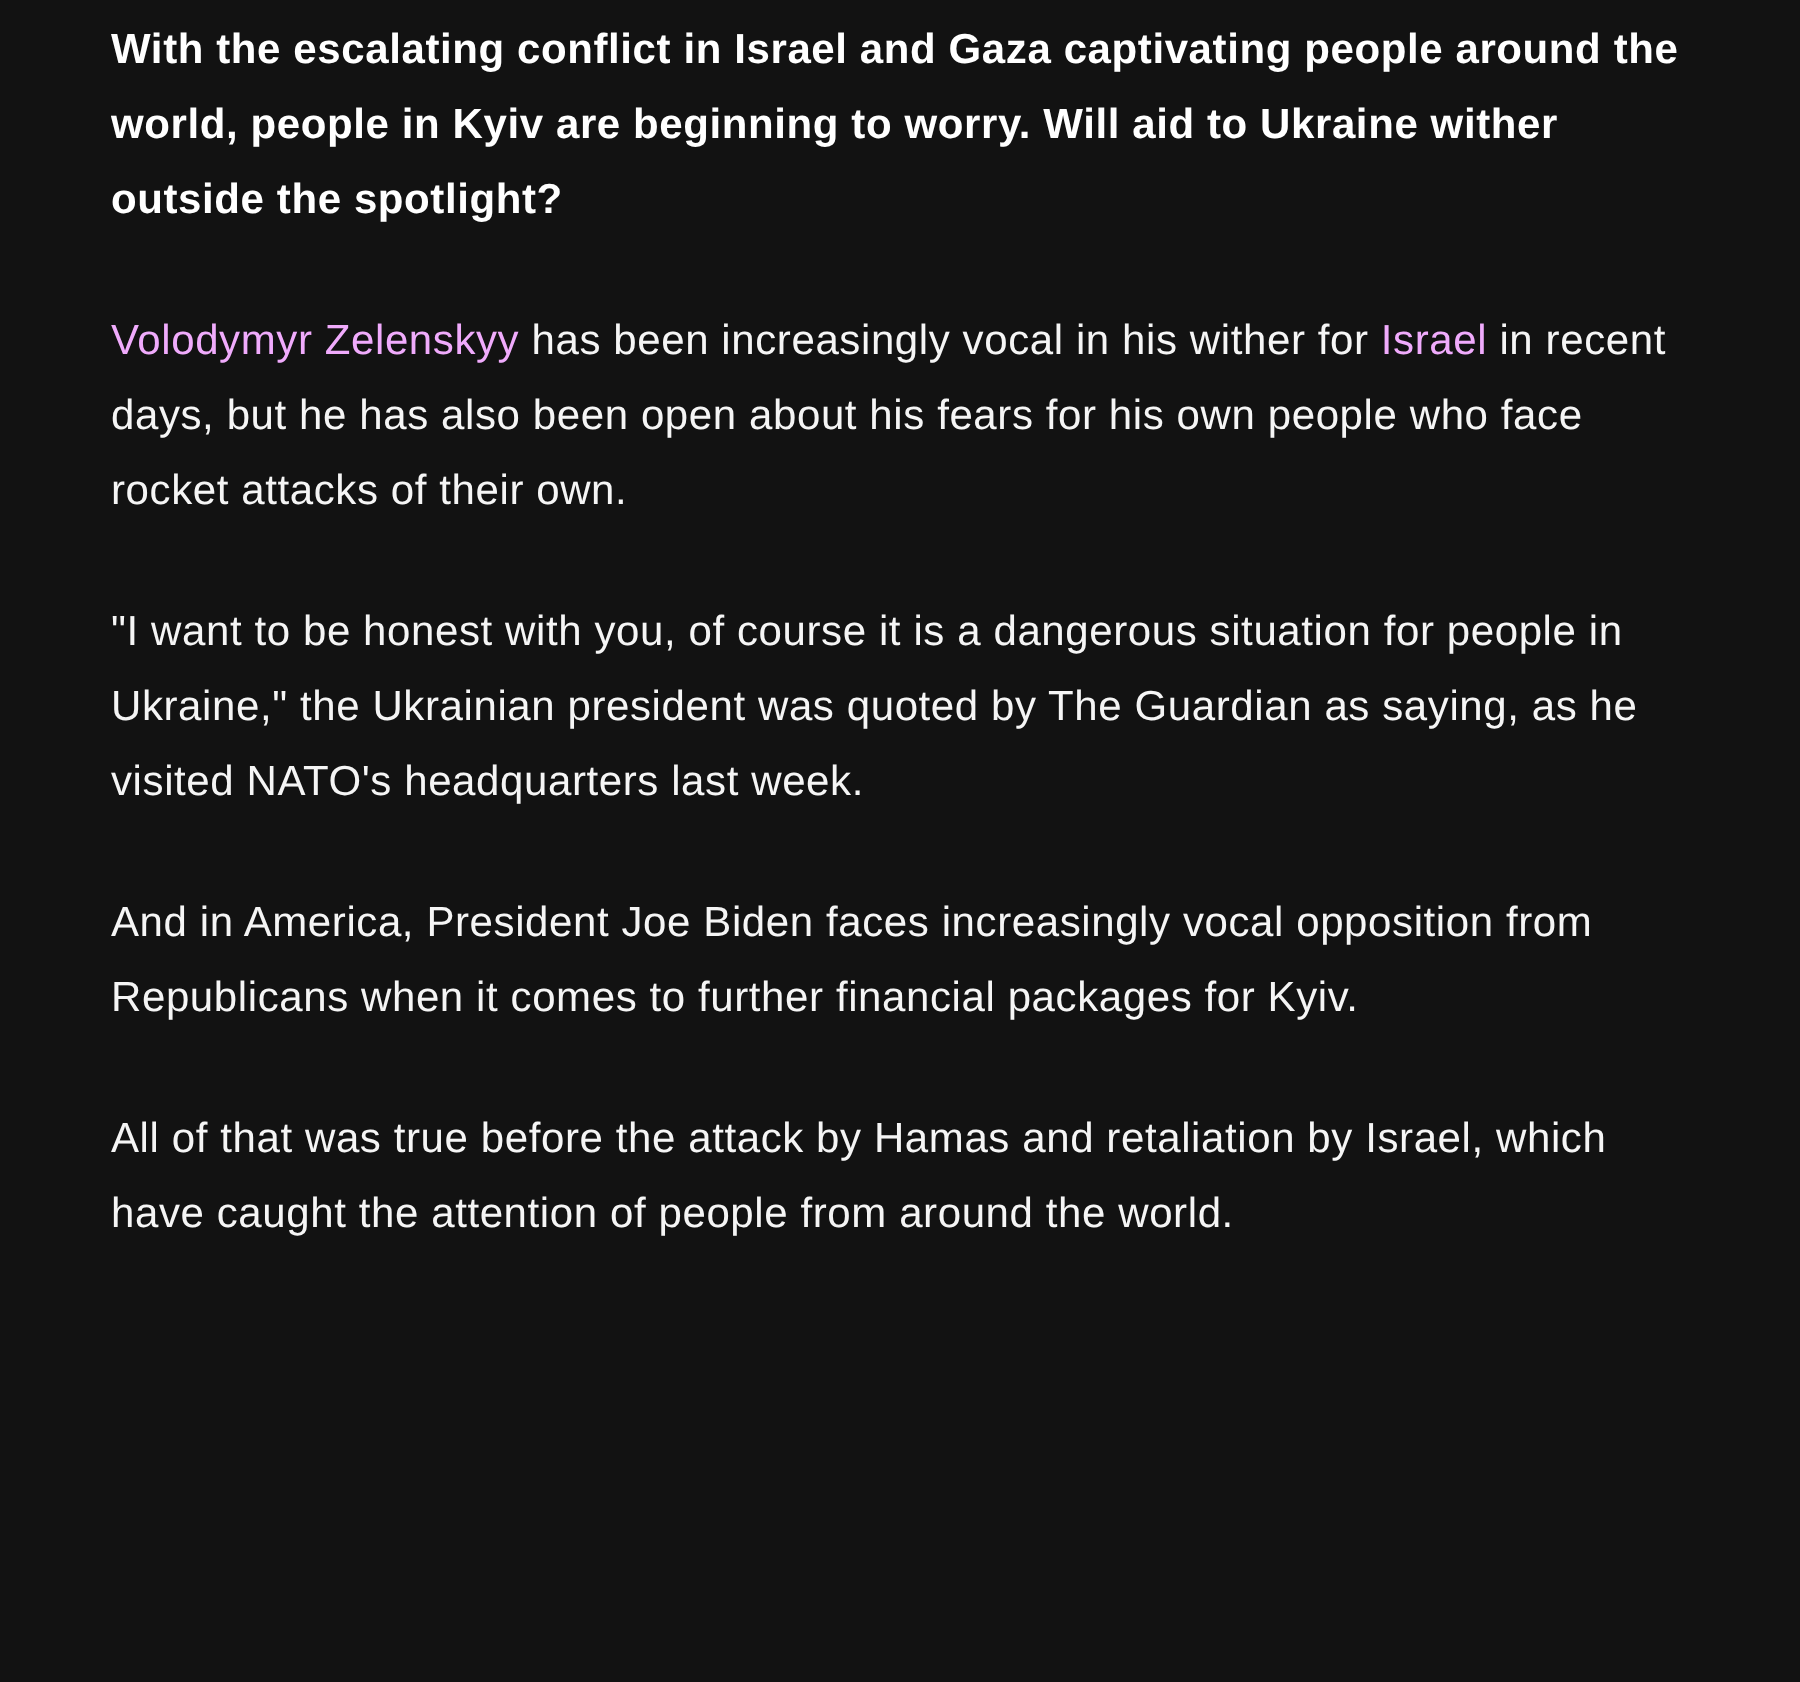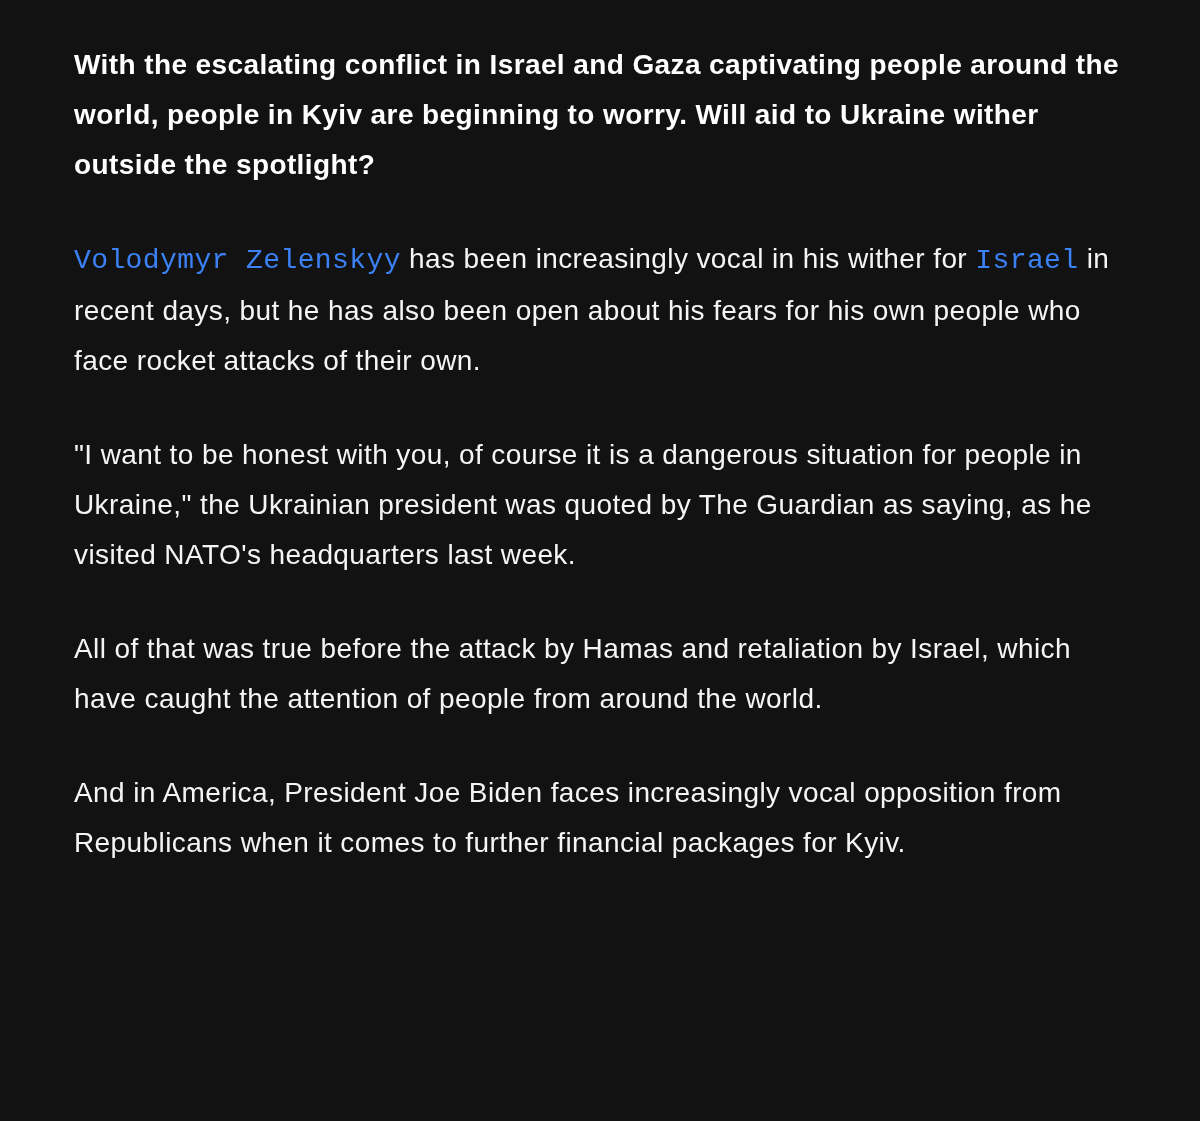--- a/index.html
+++ b/index.html
@@ -15,7 +15,6 @@
   }
   .article {
     padding: 8px 74px 12px 74px;
-    margin-top: 32px;
   }
   .article p {
     margin: 0 0 44px 0;

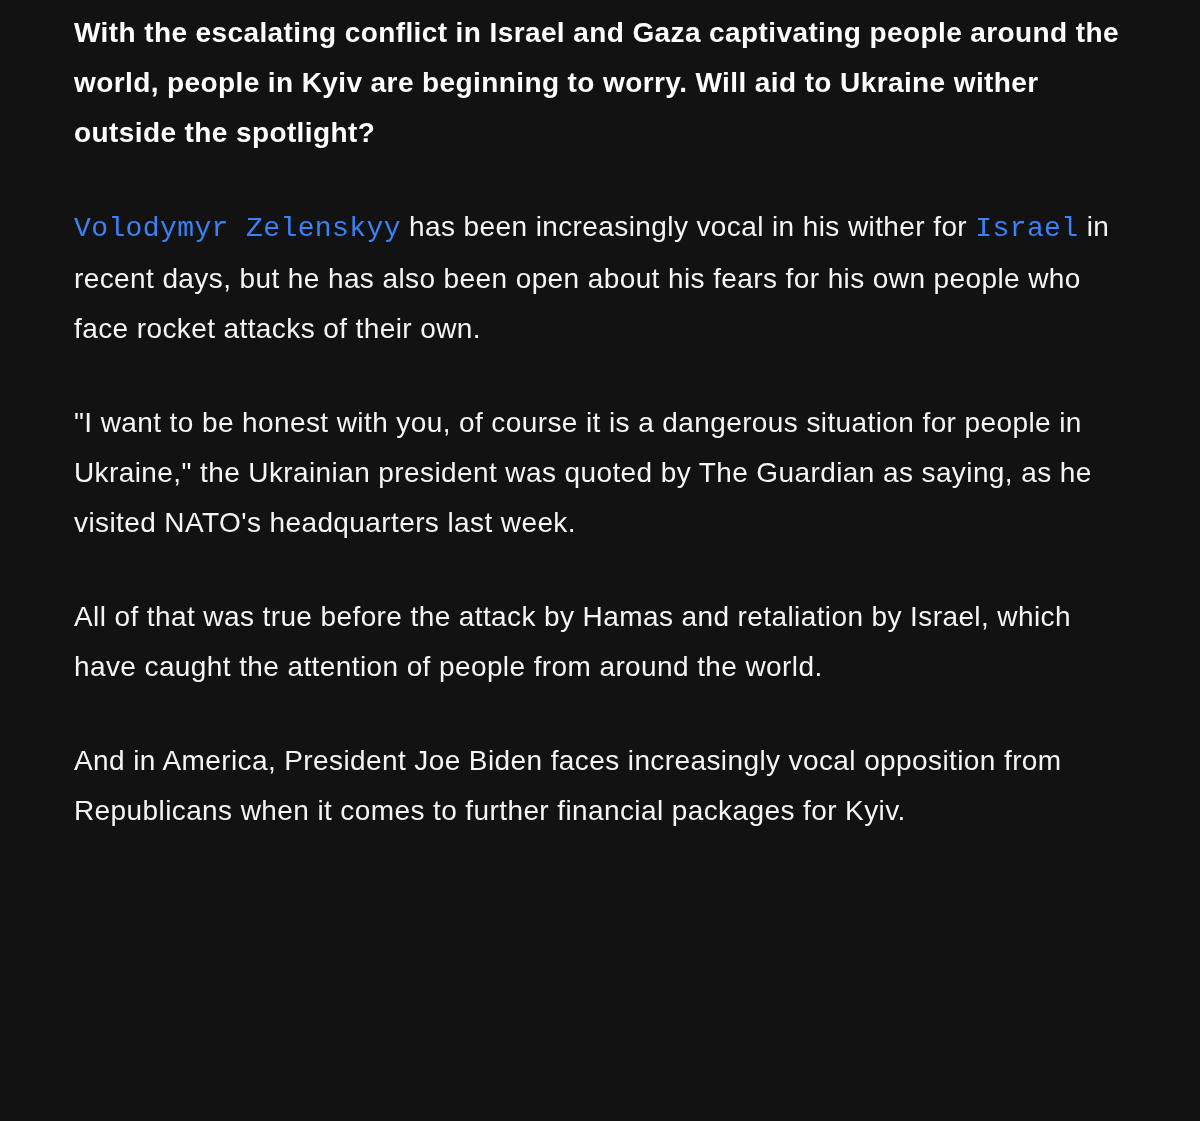--- a/index.html
+++ b/index.html
@@ -33,10 +33,9 @@
     color: #ffffff;
   }
   .article a {
-    color: #3b82f6;
+    color: #f0abfc;
     text-decoration: none;
     cursor: pointer;
-    font-family: Liberation Mono, monospace;
   }
   .article p.latest a {
     font-weight: 700;

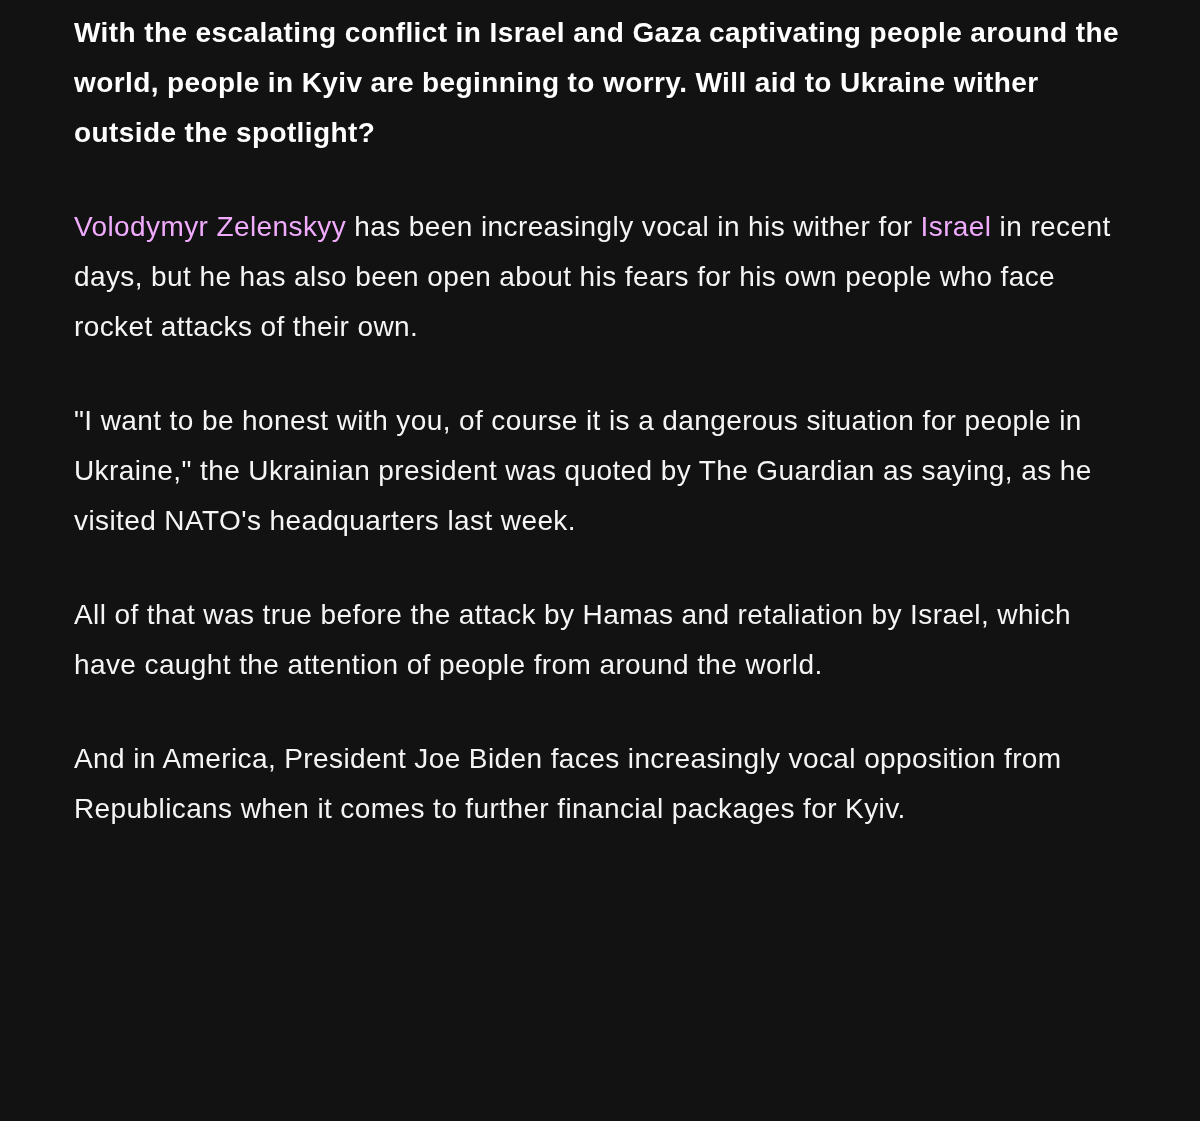--- a/index.html
+++ b/index.html
@@ -54,9 +54,9 @@
 
 
 
+  <p>And in America, President Joe Biden faces increasingly vocal opposition from Republicans when it comes to further financial packages for Kyiv.</p>
+
   <p>All of that was true before the attack by Hamas and retaliation by Israel, which have caught the attention of people from around the world.</p>
-
-  <p>And in America, President Joe Biden faces increasingly vocal opposition from Republicans when it comes to further financial packages for Kyiv.</p>
 
 </main>
 

